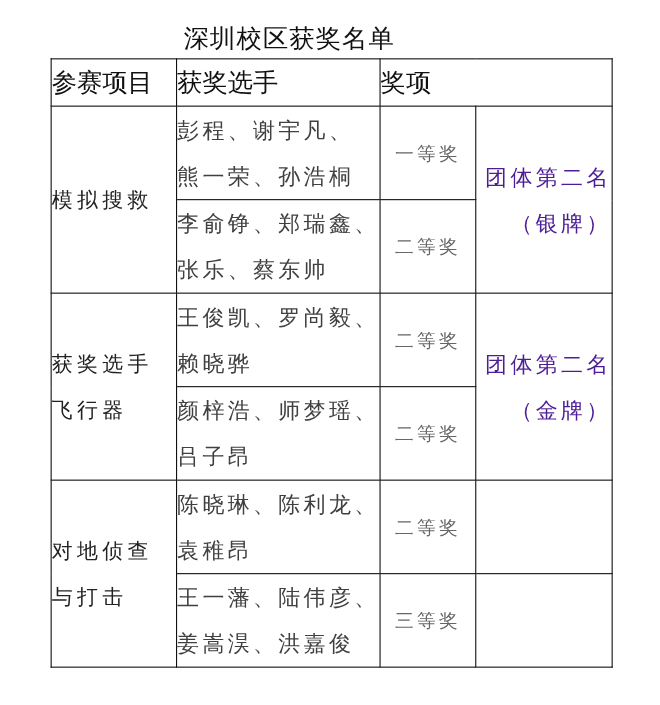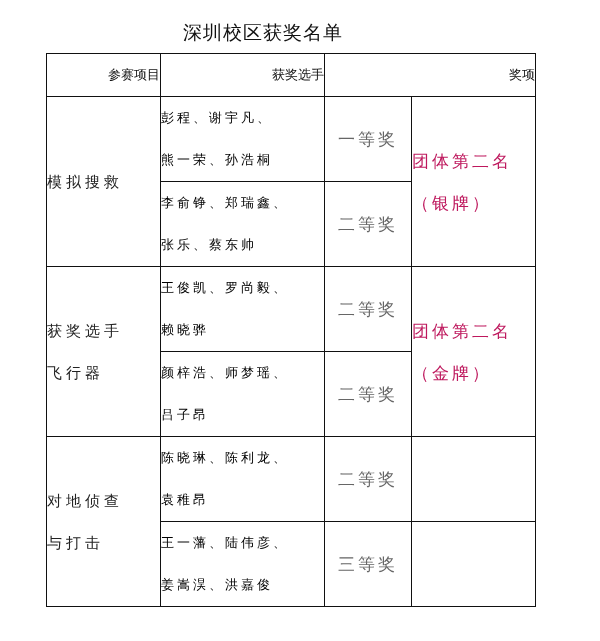--- a/index.html
+++ b/index.html
@@ -6,7 +6,7 @@
   body { width: 600px; height: 641px; position: relative; overflow: hidden;
          font-family: "DejaVu Serif", "Liberation Serif", serif; color: #111; }
   .title { position: absolute; left: 0; top: 20px; width: 526px; text-align: center;
-           font-size: 19px; letter-spacing: 1px; color: #111; }
+           font-size: 23px; letter-spacing: 1px; color: #111; }
   table.awards { position: absolute; left: 46px; top: 53px; border-collapse: collapse;
                  table-layout: fixed; }
   table.awards td, table.awards th { border: 1.5px solid #111; padding: 0; font-weight: normal; }

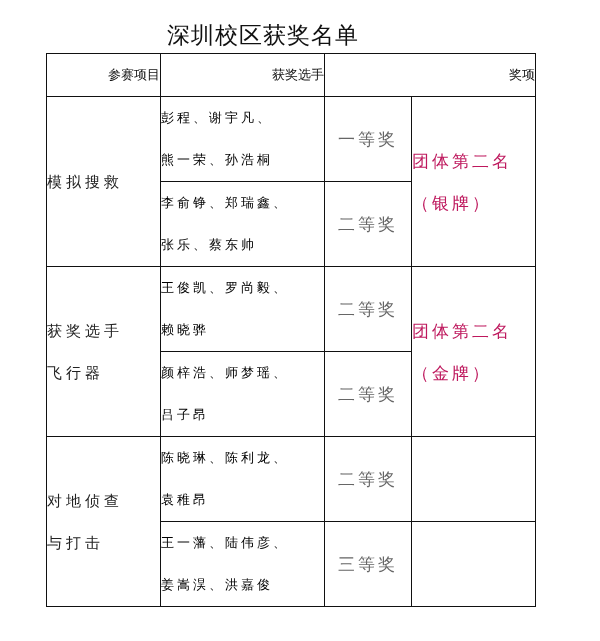--- a/index.html
+++ b/index.html
@@ -10,7 +10,7 @@
   table.awards { position: absolute; left: 46px; top: 53px; border-collapse: collapse;
                  table-layout: fixed; }
   table.awards td, table.awards th { border: 1.5px solid #111; padding: 0; font-weight: normal; }
-  th { height: 42px; font-size: 13px; text-align: right; color: #111; }
+  th { height: 42px; font-size: 23px; text-align: left; color: #111; }
   td.project { width: 113px; font-size: 15px; padding-left: 8px; padding-right: 6px;
                line-height: 42px; letter-spacing: 4px; color: #222; }
   td.players { width: 163px; font-size: 13px; padding-left: 8px; line-height: 42px;

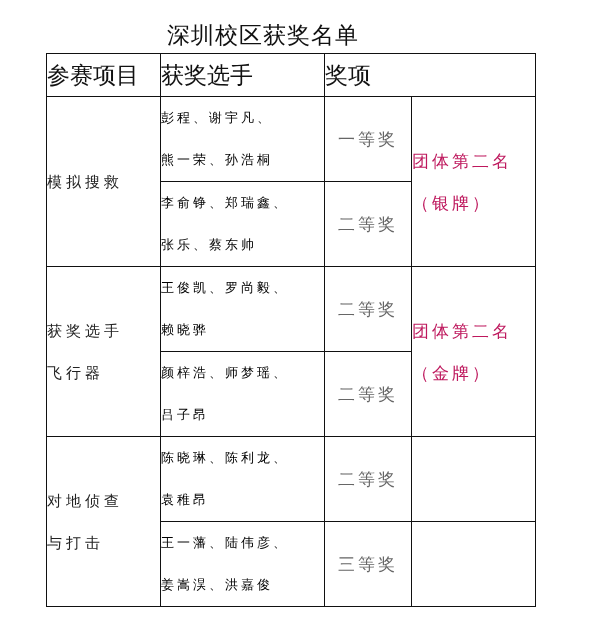--- a/index.html
+++ b/index.html
@@ -13,8 +13,8 @@
   th { height: 42px; font-size: 23px; text-align: left; color: #111; }
   td.project { width: 113px; font-size: 15px; padding-left: 8px; padding-right: 6px;
                line-height: 42px; letter-spacing: 4px; color: #222; }
-  td.players { width: 163px; font-size: 13px; padding-left: 8px; line-height: 42px;
-               letter-spacing: 3px; color: #000000; vertical-align: middle; height: 83px; }
+  td.players { width: 163px; font-size: 20px; padding-left: 8px; line-height: 42px;
+               letter-spacing: 3px; color: #404040; vertical-align: middle; height: 83px; }
   td.level { width: 86px; text-align: center; font-size: 17px; letter-spacing: 3px; color: #666; margin-left: 40px; }
   td.team { width: 123px; text-align: left; font-size: 17px; line-height: 42px;
             letter-spacing: 3px; color: #be185d; }

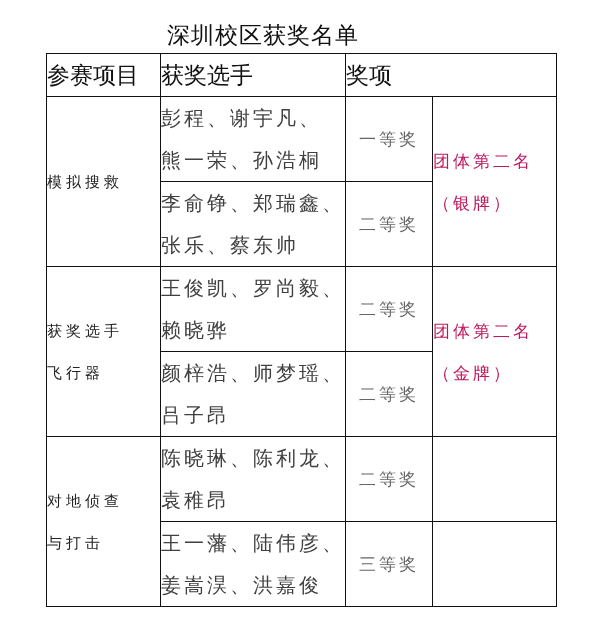--- a/index.html
+++ b/index.html
@@ -16,8 +16,8 @@
   td.players { width: 163px; font-size: 20px; padding-left: 8px; line-height: 42px;
                letter-spacing: 3px; color: #404040; vertical-align: middle; height: 83px; }
   td.level { width: 86px; text-align: center; font-size: 17px; letter-spacing: 3px; color: #666; margin-left: 40px; }
-  td.team { width: 123px; text-align: left; font-size: 17px; line-height: 42px;
-            letter-spacing: 3px; color: #be185d; }
+  td.team { width: 123px; text-align: right; font-size: 20px; line-height: 42px;
+            letter-spacing: 3px; color: #4c1d95; }
   .line { display: block; white-space: nowrap; }
 </style>
 </head>

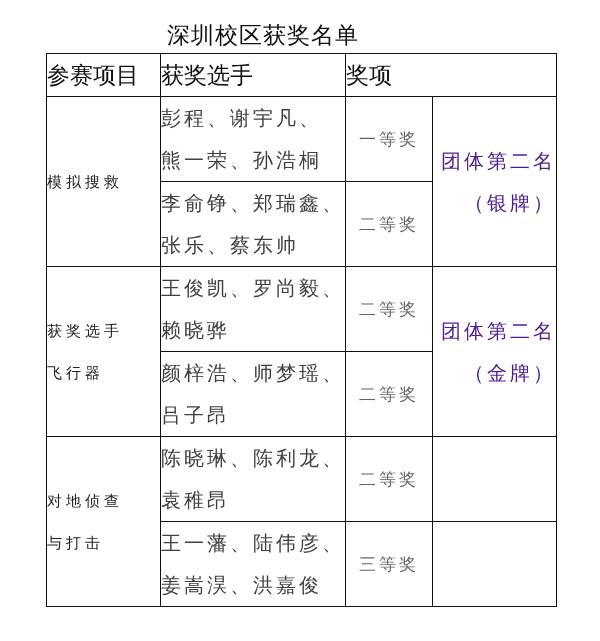--- a/index.html
+++ b/index.html
@@ -11,7 +11,7 @@
                  table-layout: fixed; }
   table.awards td, table.awards th { border: 1.5px solid #111; padding: 0; font-weight: normal; }
   th { height: 42px; font-size: 23px; text-align: left; color: #111; }
-  td.project { width: 113px; font-size: 15px; padding-left: 8px; padding-right: 6px;
+  td.project { width: 113px; font-size: 19px; padding-left: 8px; padding-right: 6px;
                line-height: 42px; letter-spacing: 4px; color: #222; }
   td.players { width: 163px; font-size: 20px; padding-left: 8px; line-height: 42px;
                letter-spacing: 3px; color: #404040; vertical-align: middle; height: 83px; }

